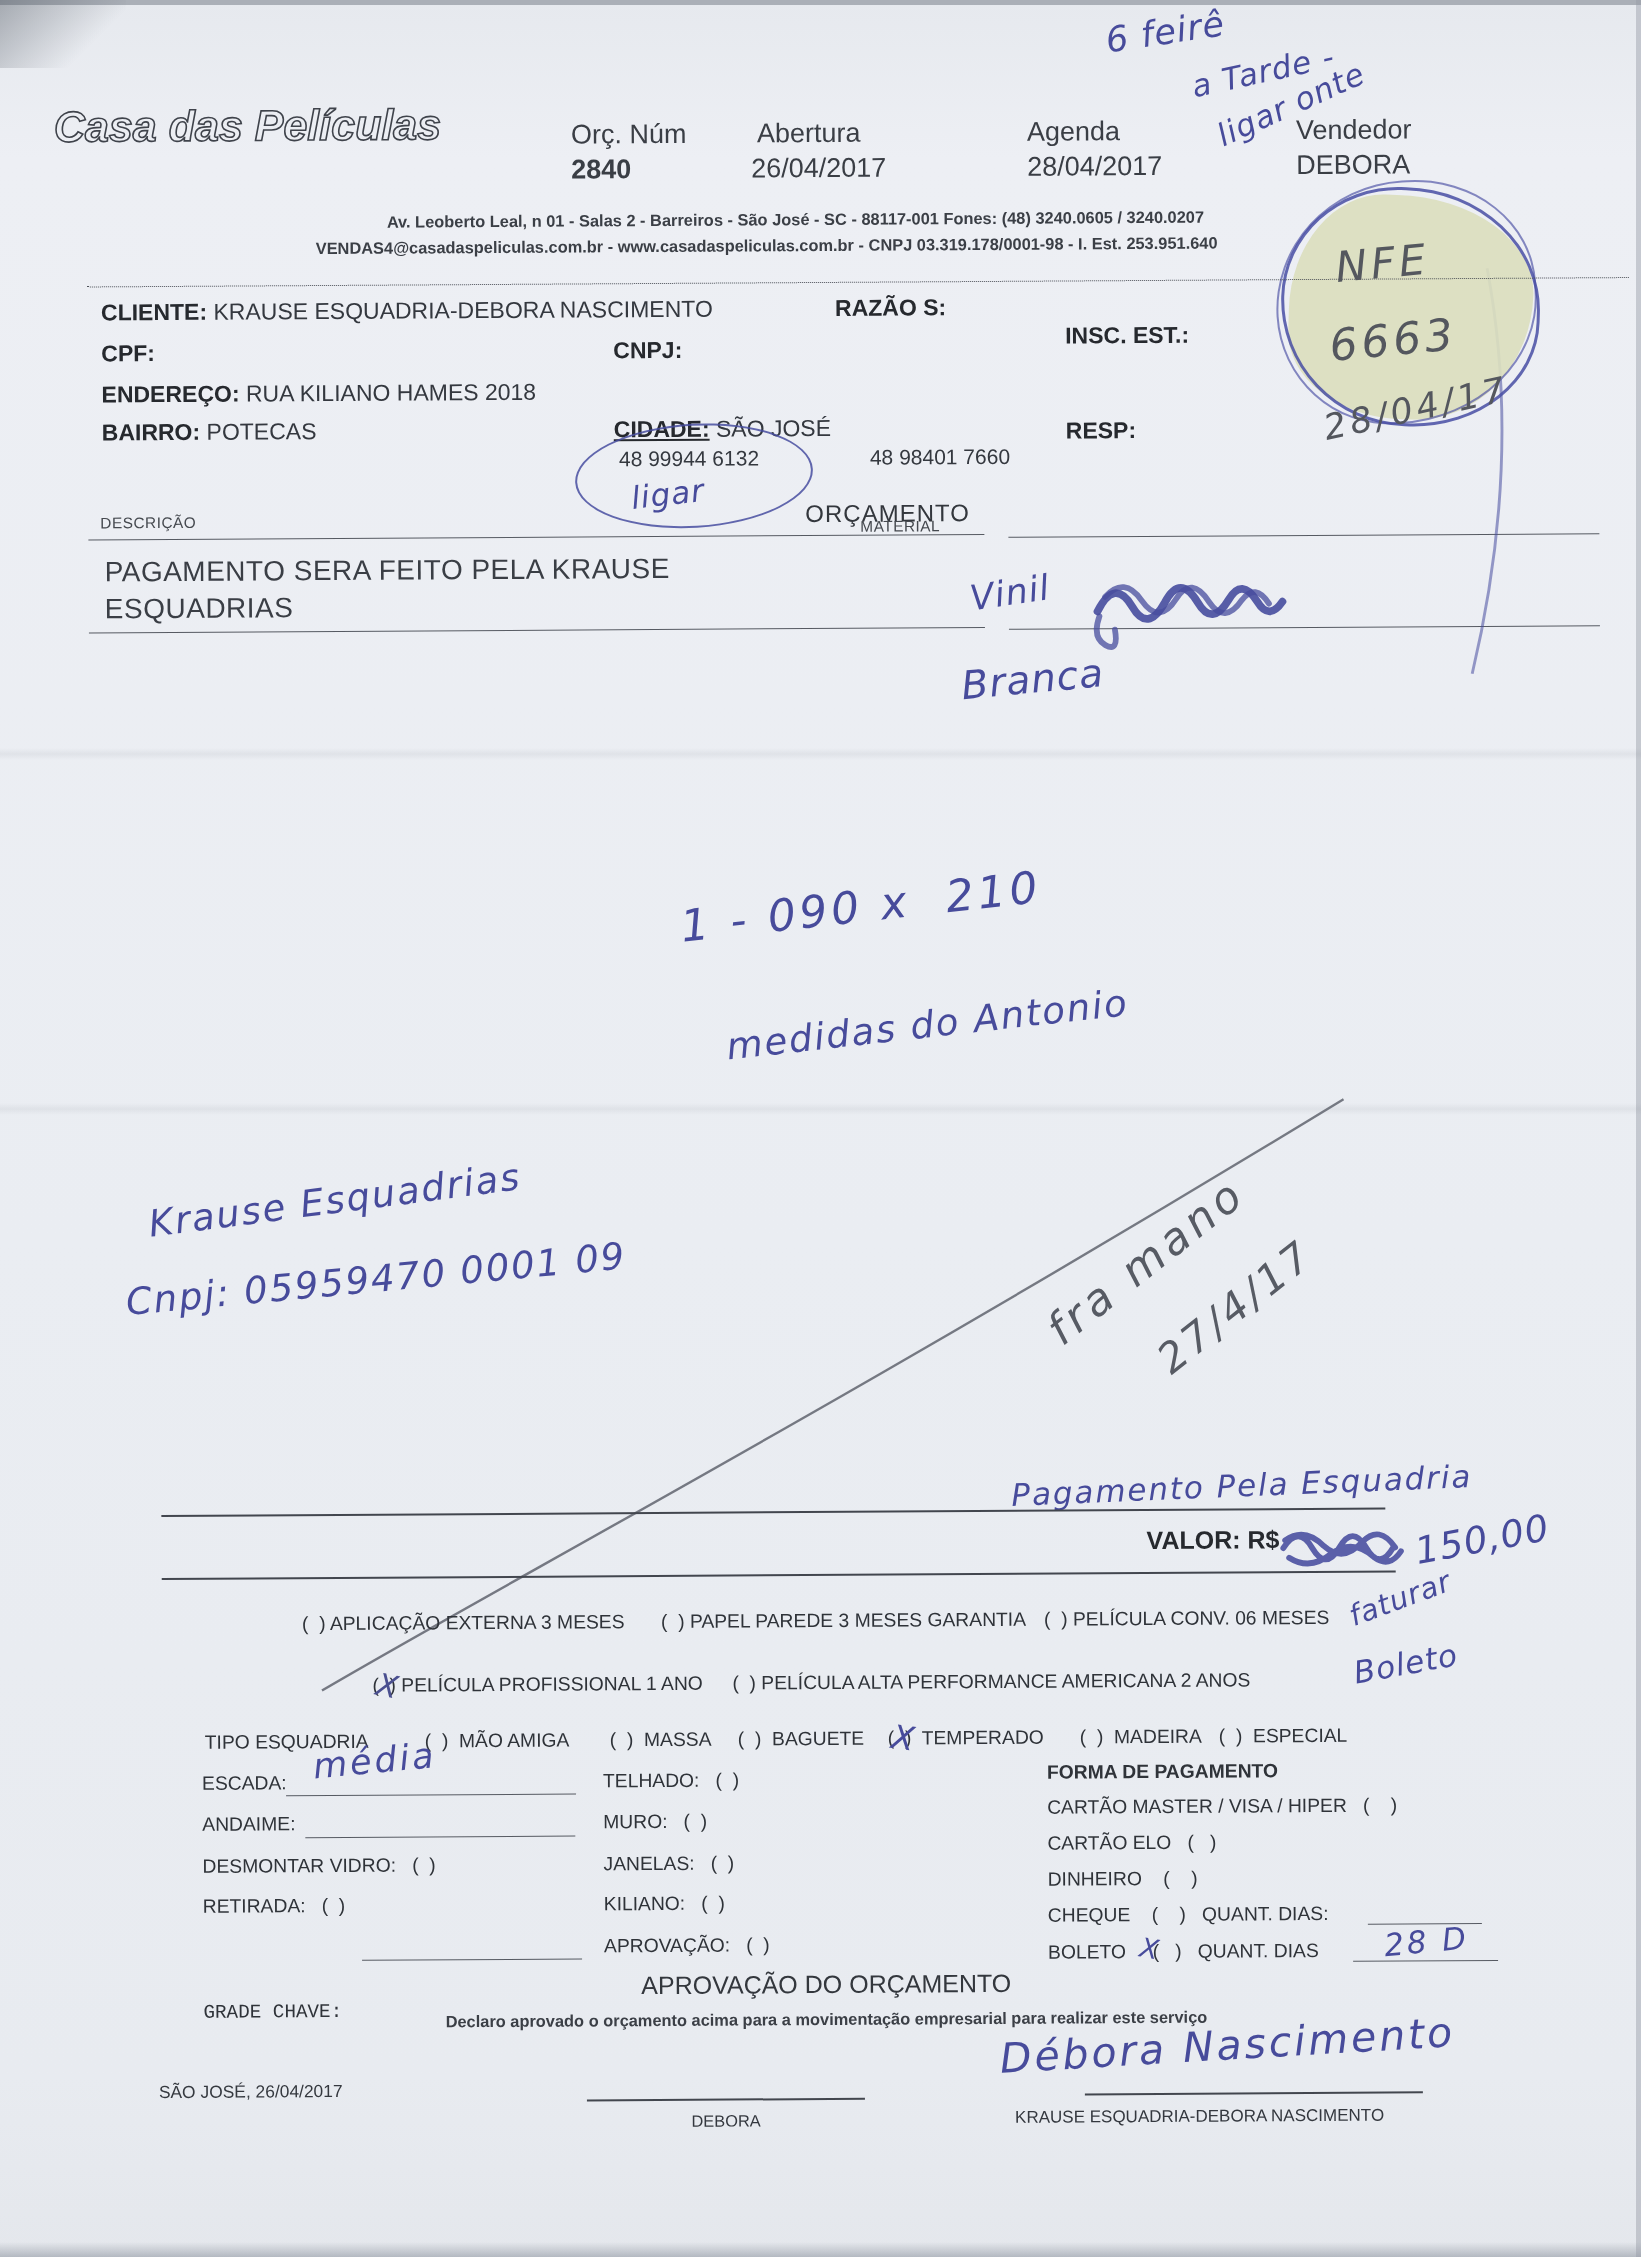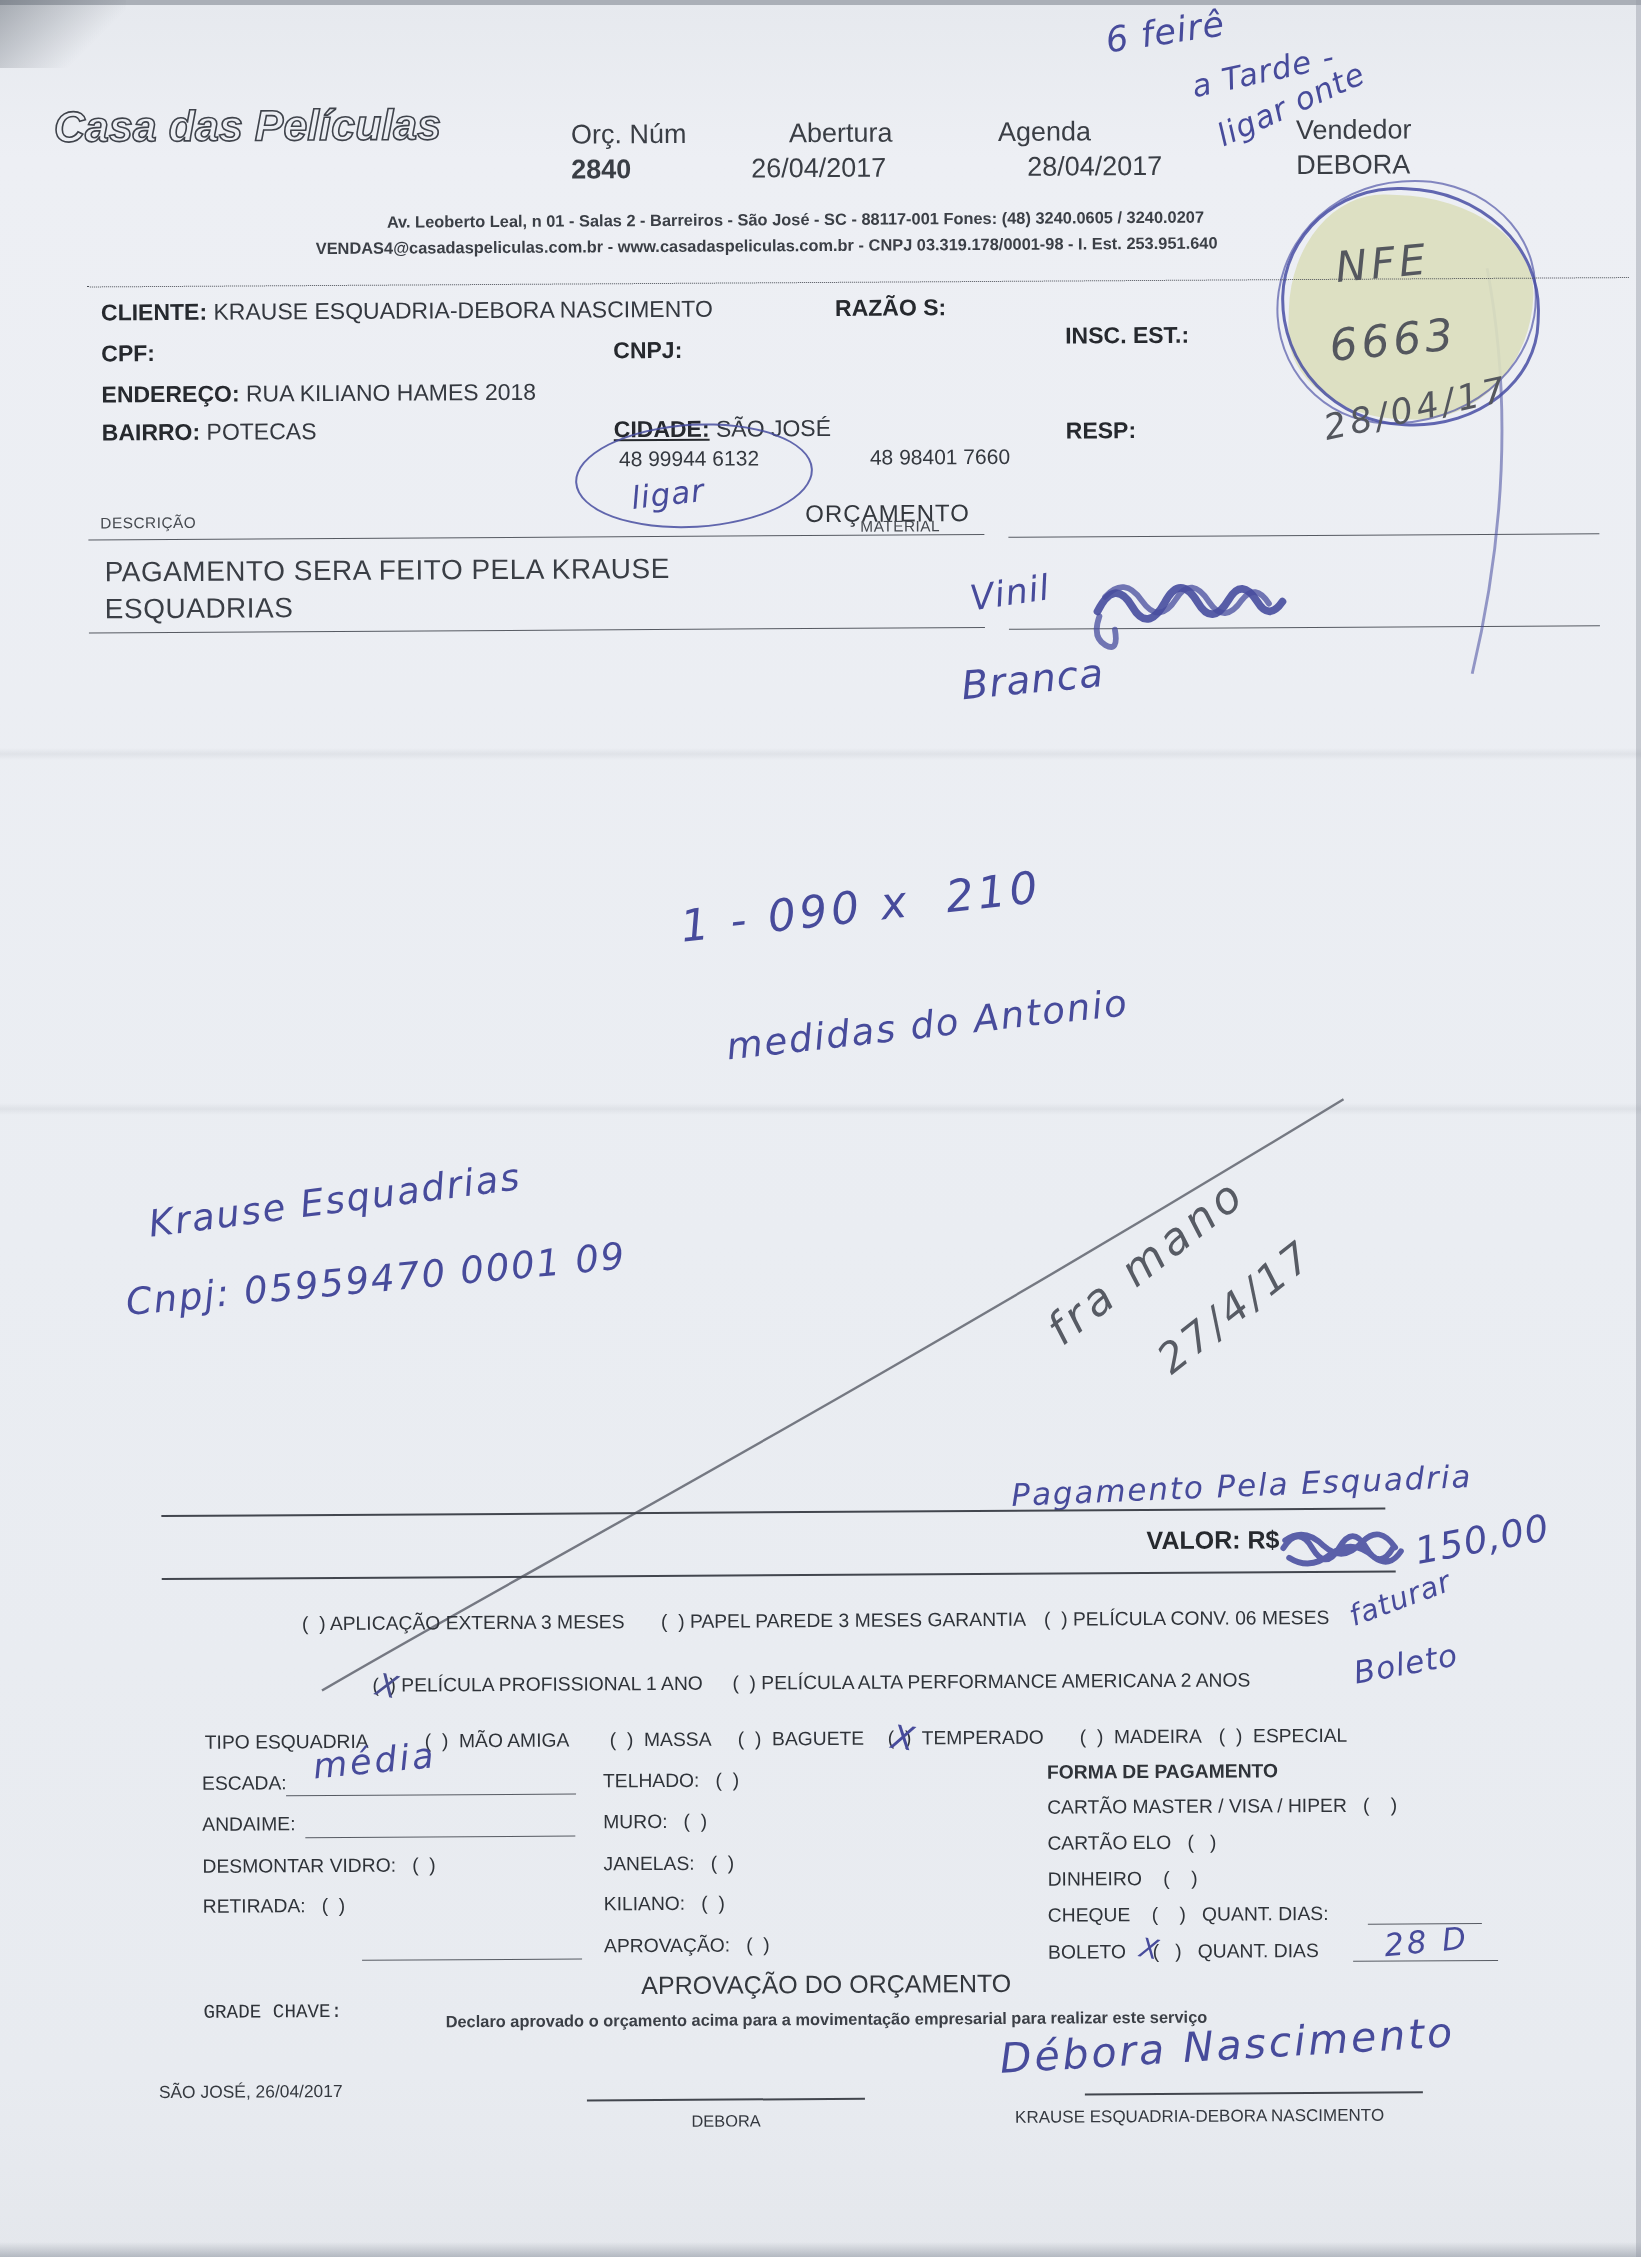--- a/index.html
+++ b/index.html
@@ -47,7 +47,7 @@
     <div class="pos hdr-label" style="left:577px;top:118px;">Orç. Núm</div>
     <div class="pos hdr-val b" style="left:577px;top:153px;">2840</div>
 
-    <div class="pos hdr-label" style="left:795px;top:118px;">Abertura</div>
+    <div class="pos hdr-label" style="left:763px;top:118px;">Abertura</div>
     <div class="pos hdr-val" style="left:757px;top:153px;">26/04/2017</div>
 
     <div class="pos hdr-label" style="left:1004px;top:118px;">Agenda</div>

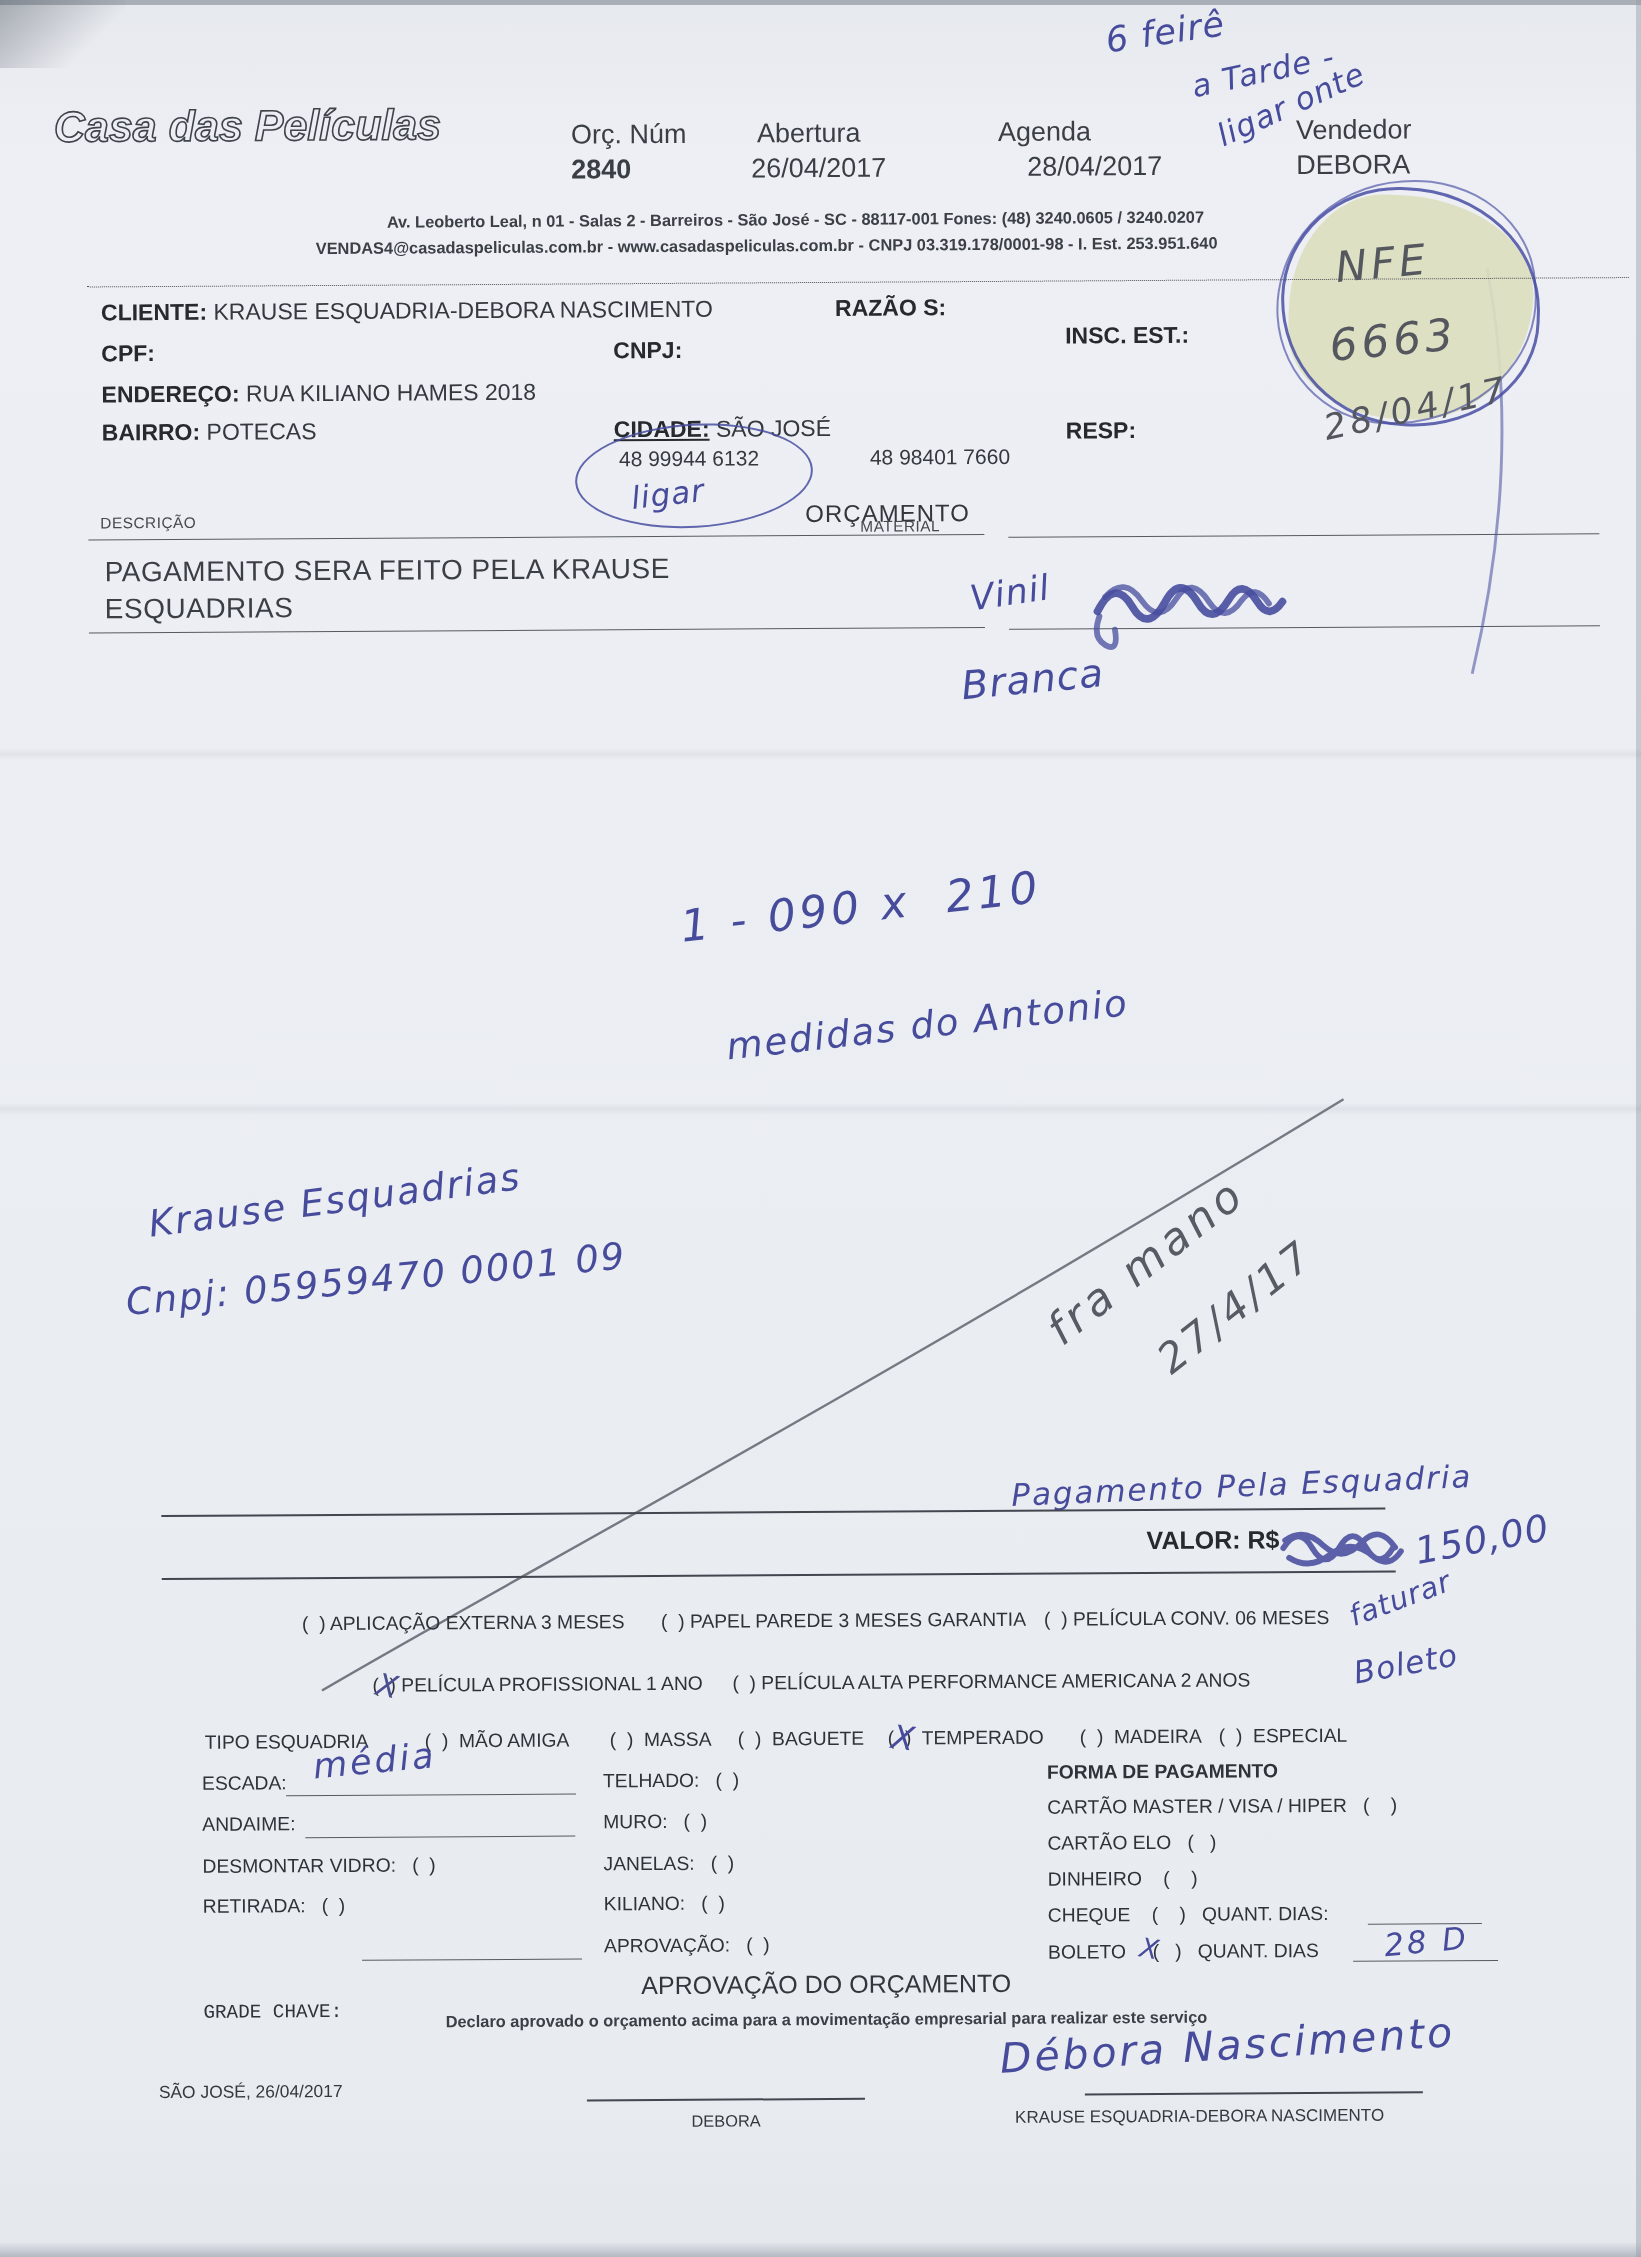--- a/index.html
+++ b/index.html
@@ -50,7 +50,7 @@
     <div class="pos hdr-label" style="left:763px;top:118px;">Abertura</div>
     <div class="pos hdr-val" style="left:757px;top:153px;">26/04/2017</div>
 
-    <div class="pos hdr-label" style="left:1004px;top:118px;">Agenda</div>
+    <div class="pos hdr-label" style="left:1033px;top:118px;">Agenda</div>
     <div class="pos hdr-val" style="left:1033px;top:153px;">28/04/2017</div>
 
     <div class="pos hdr-label" style="left:1302px;top:118px;">Vendedor</div>

